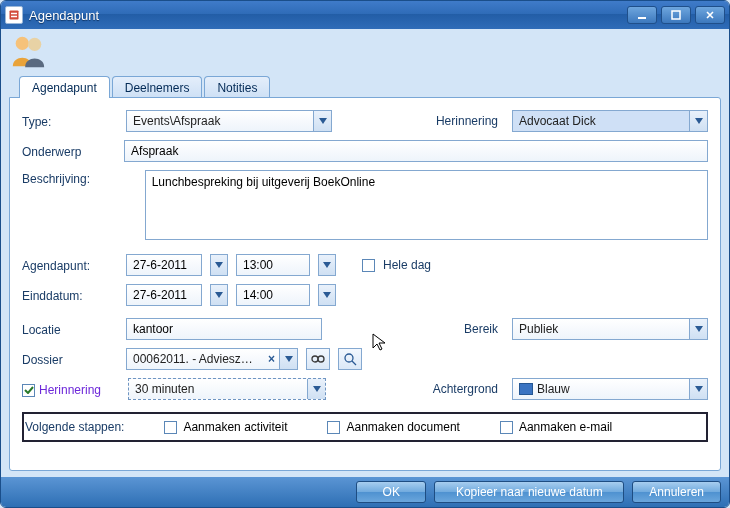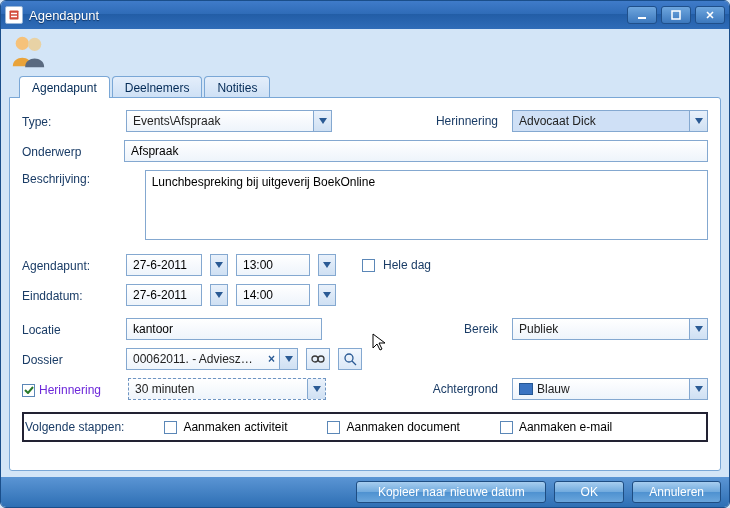--- a/index.html
+++ b/index.html
@@ -286,13 +286,13 @@
   </div>
 
   <div class="footer">
+    <div class="btn">
+        <span>OK</span>
+      </div>
     <div class="btn wide">
         <span>Kopieer naar nieuwe datum</span>
       </div>
     <div class="btn">
-        <span>OK</span>
-      </div>
-    <div class="btn">
         <span>Annuleren</span>
       </div>
   </div>

